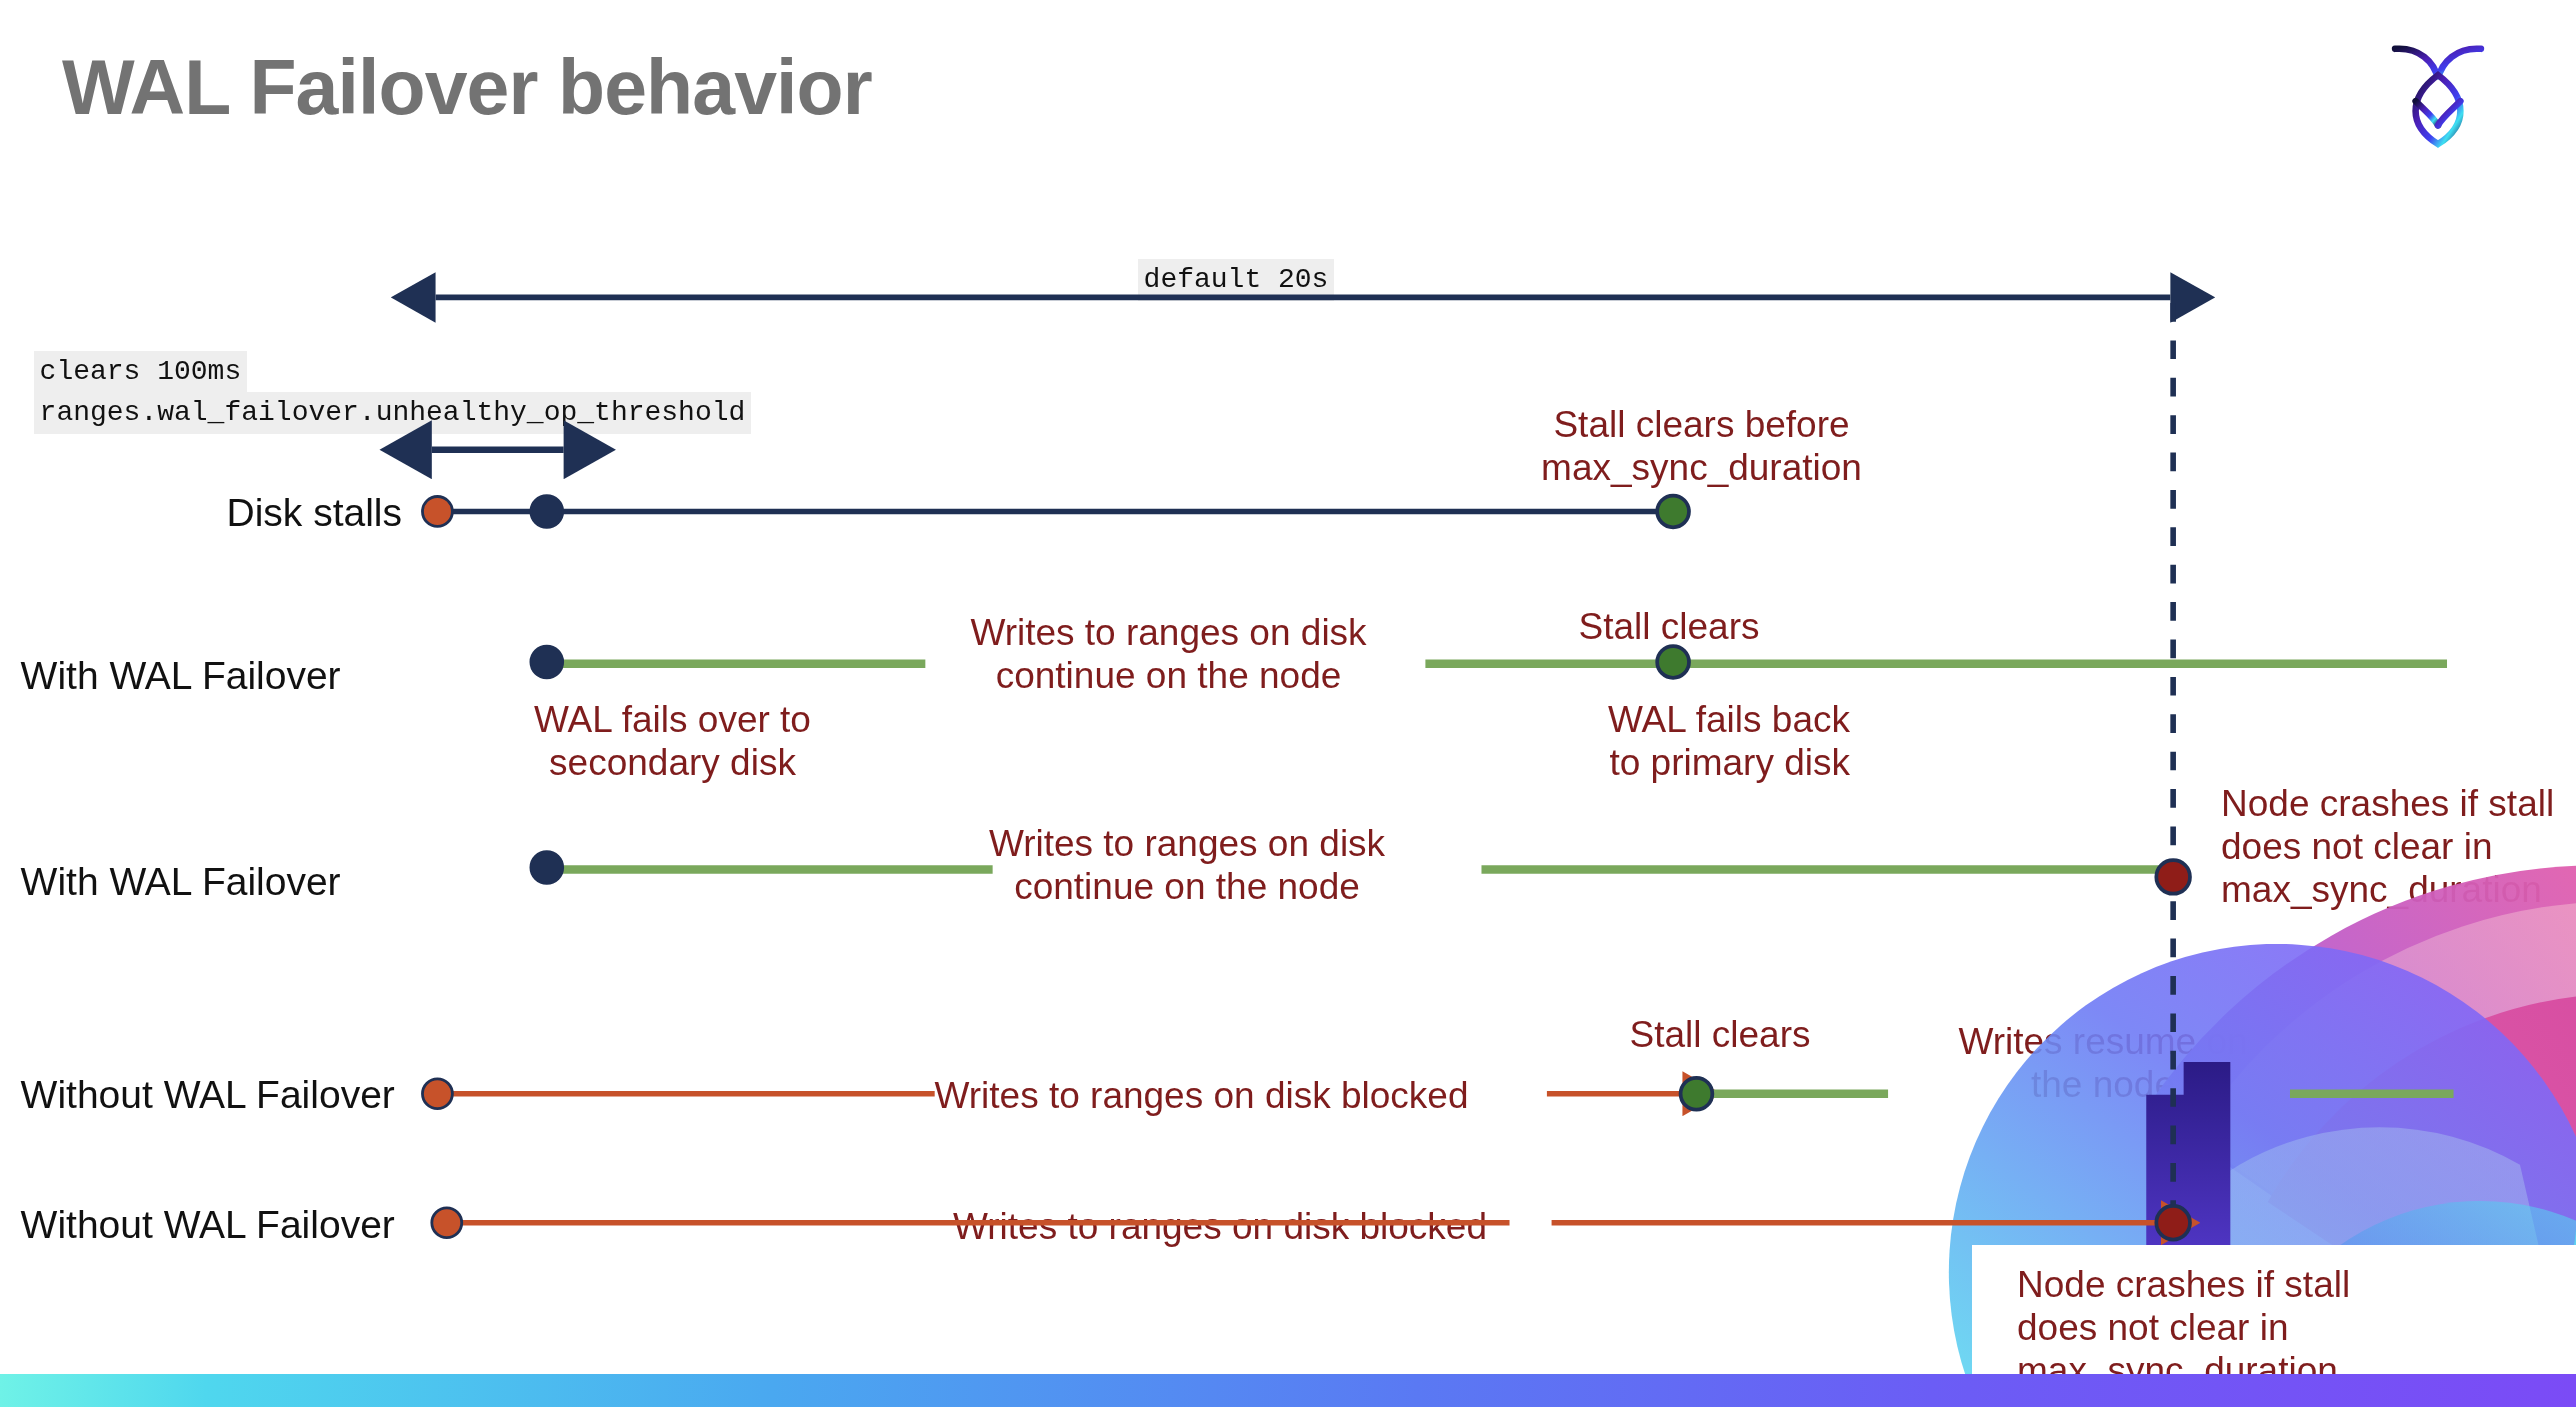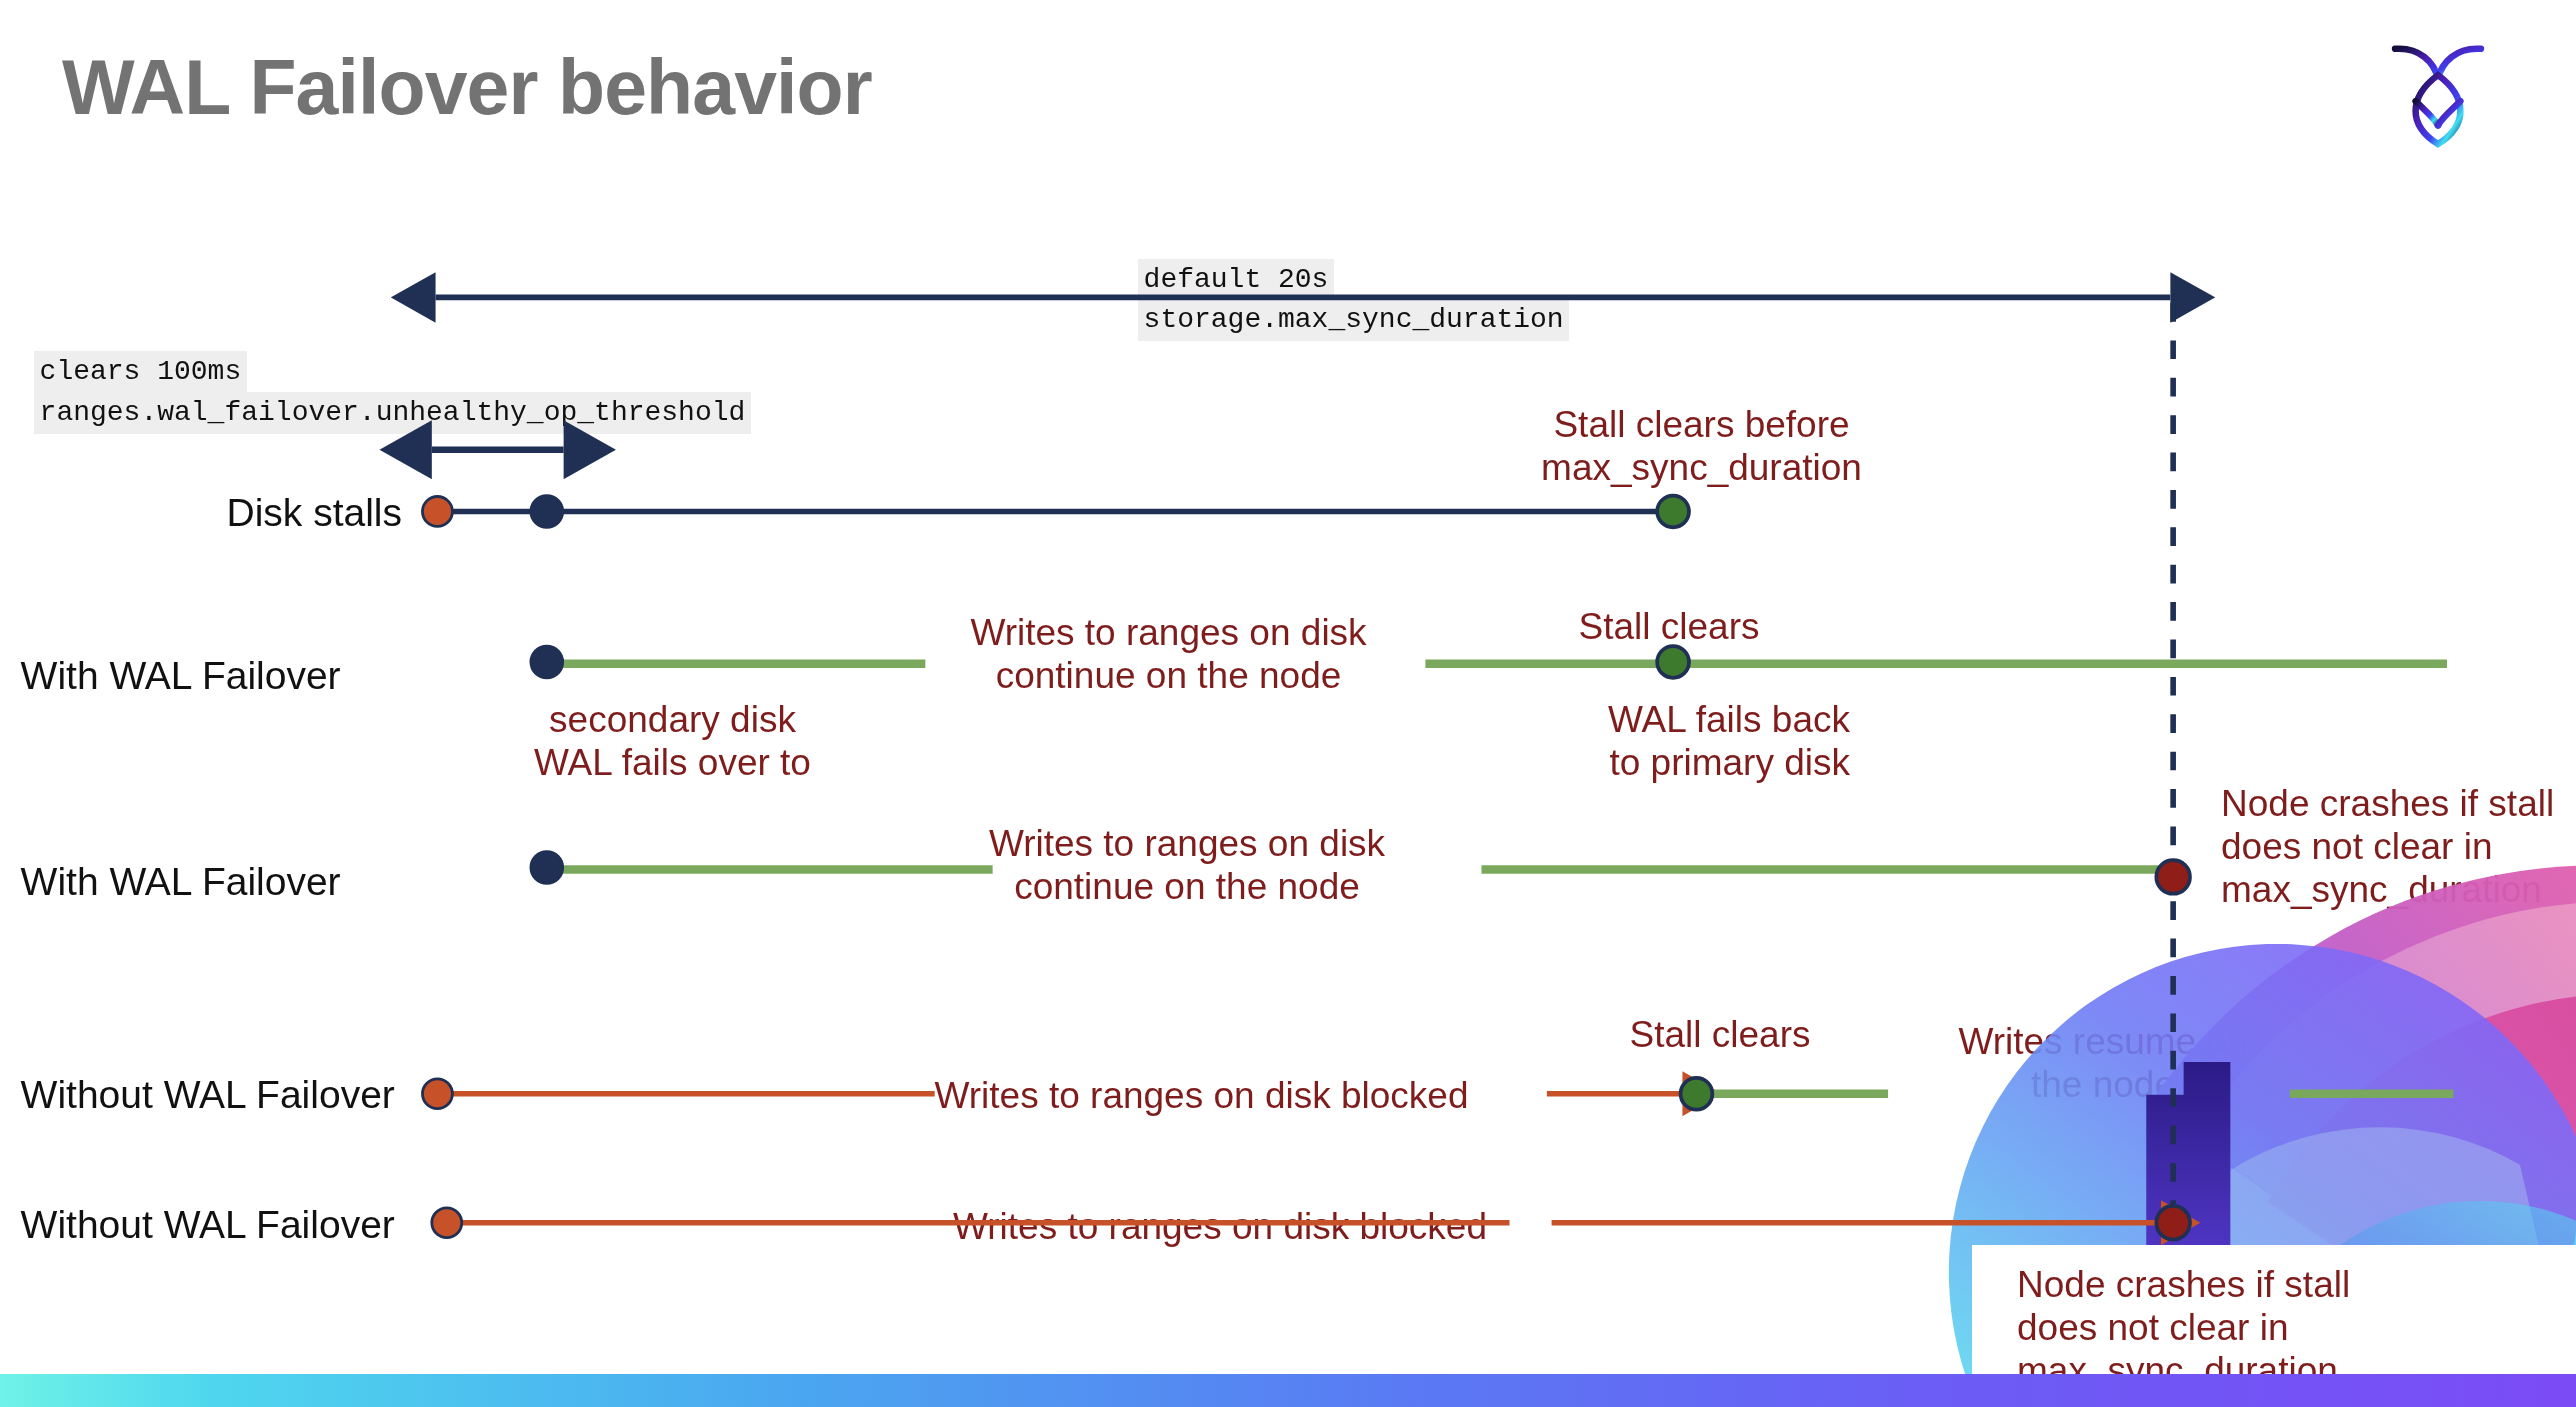--- a/index.html
+++ b/index.html
@@ -104,7 +104,6 @@
   </div>
 
   <div class="code-label" id="label-max-sync-default">default 20s</div>
-  <div class="code-label" id="label-max-sync-name">storage.max_sync_duration</div>
   <div class="code-label" id="label-unhealthy-default">clears 100ms</div>
   <div class="code-label" id="label-unhealthy-name">ranges.wal_failover.unhealthy_op_threshold</div>
 

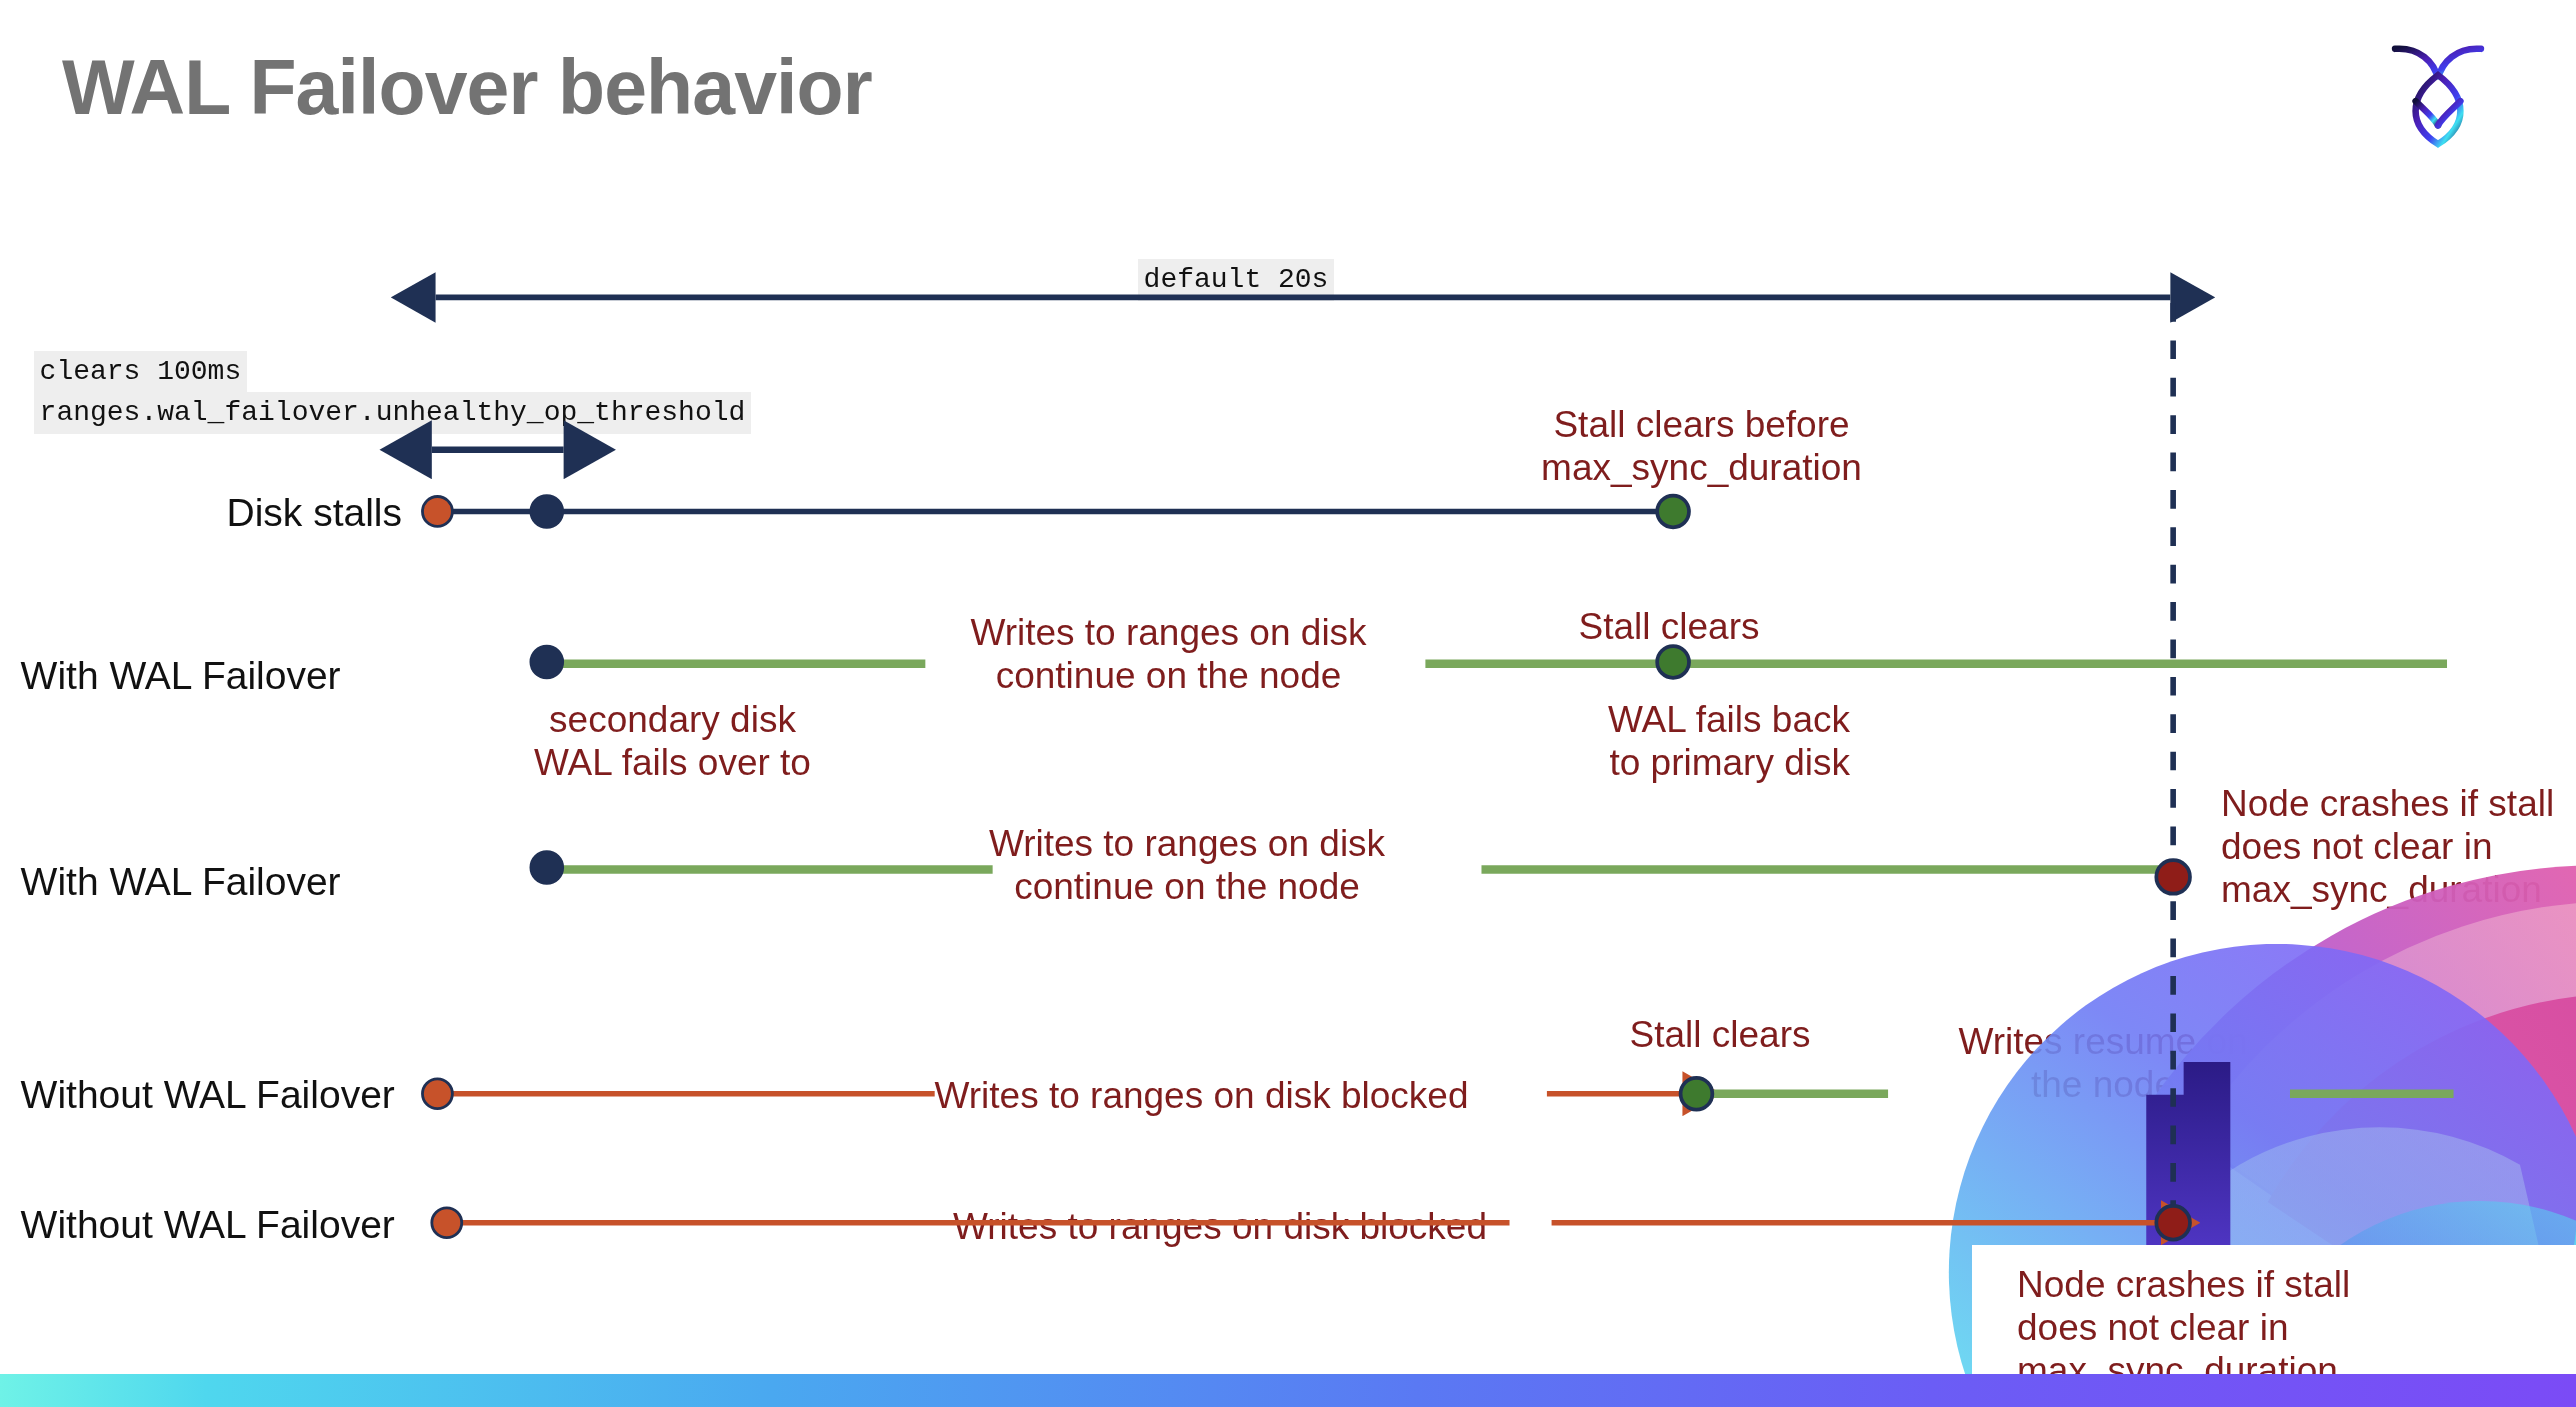--- a/index.html
+++ b/index.html
@@ -126,8 +126,8 @@
   <div class="note" id="note-stall-clears-1">Stall clears</div>
 
   <div class="note" id="note-wal-fails-over">
+    <div>WAL fails over to</div>
     <div>secondary disk</div>
-    <div>WAL fails over to</div>
   </div>
 
   <div class="note" id="note-wal-fails-back">

